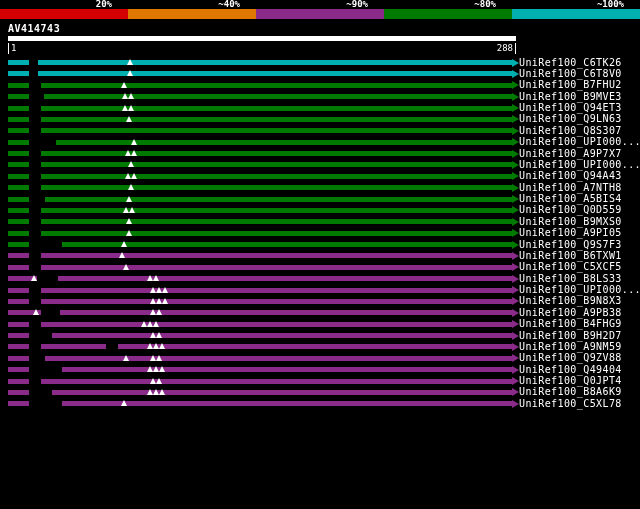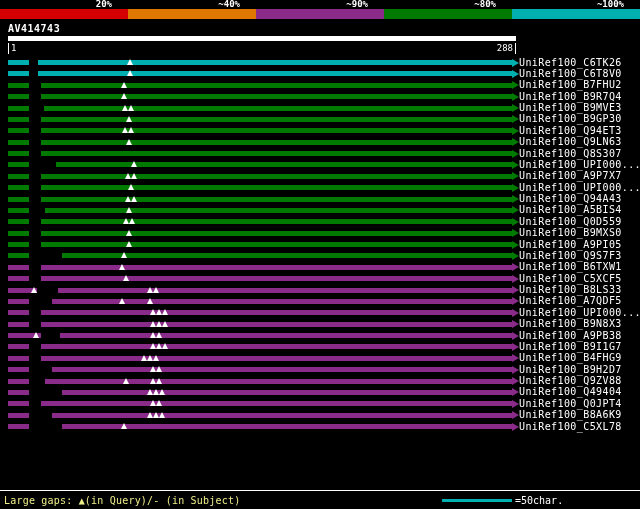--- a/index.html
+++ b/index.html
@@ -103,13 +103,6 @@
       </div>
       <div class="row">
         <div class="bar" style="background: rgb(0, 122, 0);"></div>
-        <div class="gap" style="left: 29px; width: 12px;"></div>
-        <div class="tri" style="left: 121px;"></div>
-        <div class="arrow" style="border-left-color: rgb(0, 122, 0);"></div>
-        <span class="row-label">UniRef100_B9R7Q4</span>
-      </div>
-      <div class="row">
-        <div class="bar" style="background: rgb(0, 122, 0);"></div>
         <div class="gap" style="left: 29px; width: 15px;"></div>
         <div class="tri" style="left: 122px;"></div>
         <div class="tri" style="left: 128px;"></div>

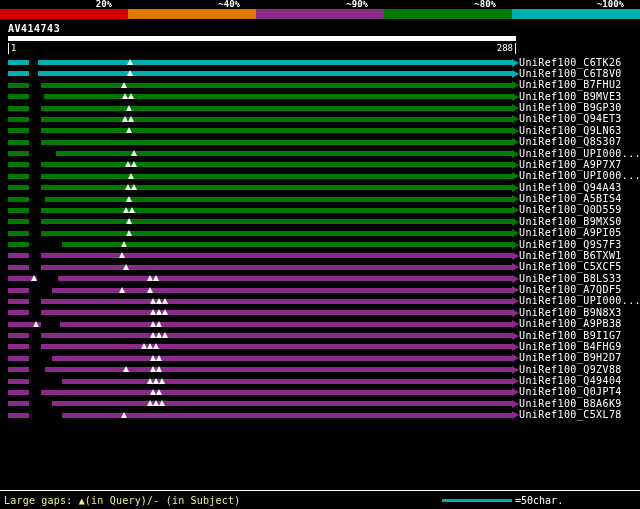--- a/index.html
+++ b/index.html
@@ -112,13 +112,6 @@
       <div class="row">
         <div class="bar" style="background: rgb(0, 122, 0);"></div>
         <div class="gap" style="left: 29px; width: 12px;"></div>
-        <div class="tri" style="left: 126px;"></div>
-        <div class="arrow" style="border-left-color: rgb(0, 122, 0);"></div>
-        <span class="row-label">UniRef100_B9GP30</span>
-      </div>
-      <div class="row">
-        <div class="bar" style="background: rgb(0, 122, 0);"></div>
-        <div class="gap" style="left: 29px; width: 12px;"></div>
         <div class="tri" style="left: 122px;"></div>
         <div class="tri" style="left: 128px;"></div>
         <div class="arrow" style="border-left-color: rgb(0, 122, 0);"></div>

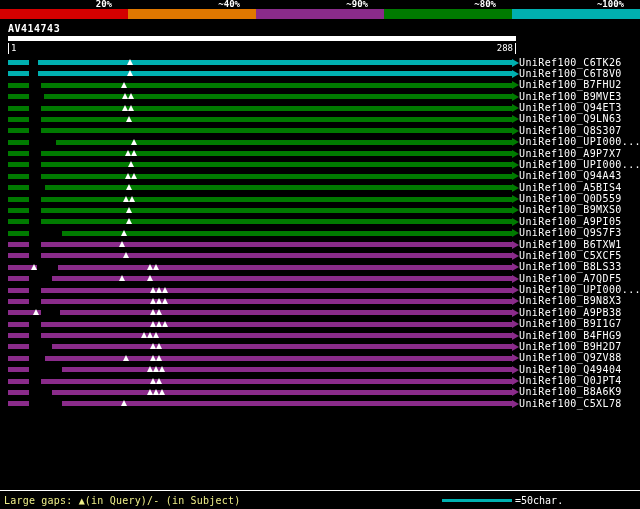--- a/index.html
+++ b/index.html
@@ -162,6 +162,13 @@
       </div>
       <div class="row">
         <div class="bar" style="background: rgb(0, 122, 0);"></div>
+        <div class="gap" style="left: 29px; width: 12px;"></div>
+        <div class="tri" style="left: 128px;"></div>
+        <div class="arrow" style="border-left-color: rgb(0, 122, 0);"></div>
+        <span class="row-label">UniRef100_A7NTH8</span>
+      </div>
+      <div class="row">
+        <div class="bar" style="background: rgb(0, 122, 0);"></div>
         <div class="gap" style="left: 29px; width: 16px;"></div>
         <div class="tri" style="left: 126px;"></div>
         <div class="arrow" style="border-left-color: rgb(0, 122, 0);"></div>

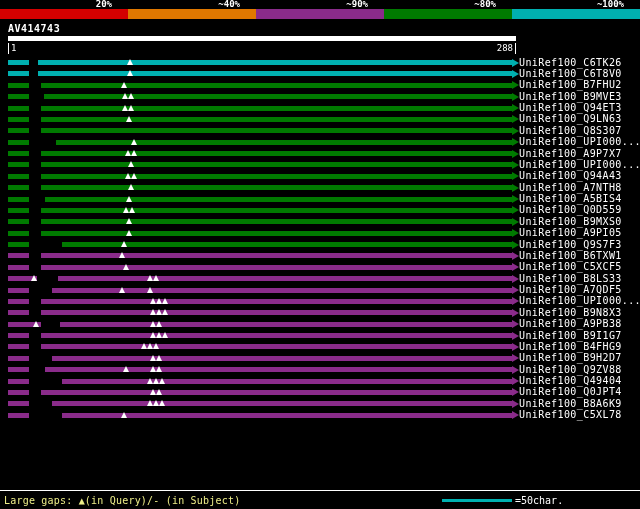--- a/index.html
+++ b/index.html
@@ -228,14 +228,6 @@
       </div>
       <div class="row">
         <div class="bar" style="background: rgb(138, 43, 138);"></div>
-        <div class="gap" style="left: 29px; width: 23px;"></div>
-        <div class="tri" style="left: 119px;"></div>
-        <div class="tri" style="left: 147px;"></div>
-        <div class="arrow" style="border-left-color: rgb(138, 43, 138);"></div>
-        <span class="row-label">UniRef100_A7QDF5</span>
-      </div>
-      <div class="row">
-        <div class="bar" style="background: rgb(138, 43, 138);"></div>
         <div class="gap" style="left: 29px; width: 12px;"></div>
         <div class="tri" style="left: 150px;"></div>
         <div class="tri" style="left: 156px;"></div>

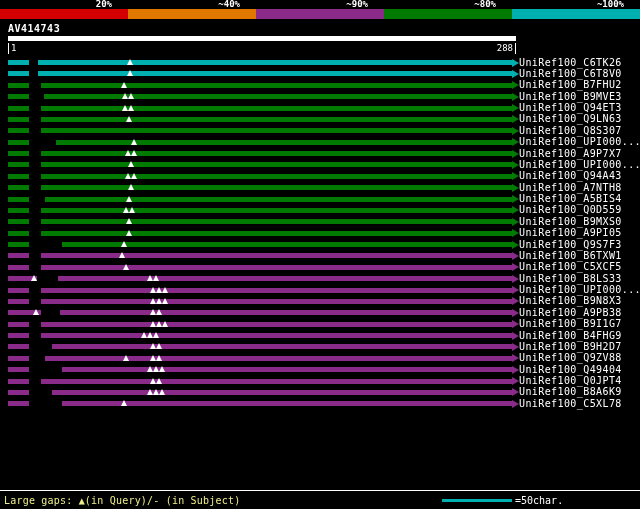--- a/index.html
+++ b/index.html
@@ -256,15 +256,6 @@
       <div class="row">
         <div class="bar" style="background: rgb(138, 43, 138);"></div>
         <div class="gap" style="left: 29px; width: 12px;"></div>
-        <div class="tri" style="left: 150px;"></div>
-        <div class="tri" style="left: 156px;"></div>
-        <div class="tri" style="left: 162px;"></div>
-        <div class="arrow" style="border-left-color: rgb(138, 43, 138);"></div>
-        <span class="row-label">UniRef100_B9I1G7</span>
-      </div>
-      <div class="row">
-        <div class="bar" style="background: rgb(138, 43, 138);"></div>
-        <div class="gap" style="left: 29px; width: 12px;"></div>
         <div class="tri" style="left: 141px;"></div>
         <div class="tri" style="left: 147px;"></div>
         <div class="tri" style="left: 153px;"></div>

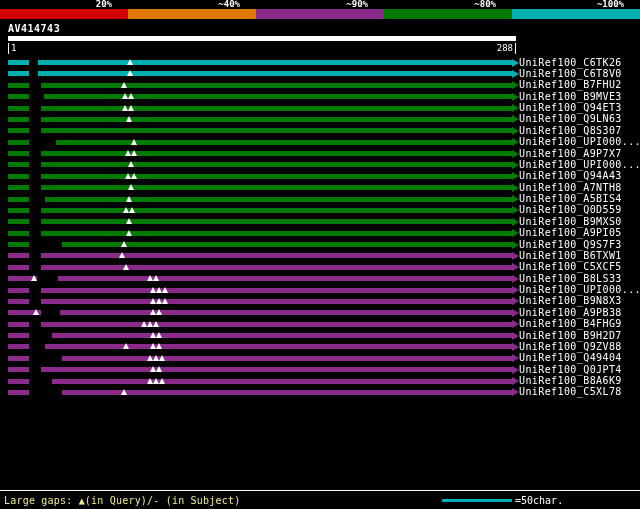--- a/index.html
+++ b/index.html
@@ -272,6 +272,16 @@
       </div>
       <div class="row">
         <div class="bar" style="background: rgb(138, 43, 138);"></div>
+        <div class="gap" style="left: 29px; width: 12px;"></div>
+        <div class="gap" style="left: 106px; width: 12px;"></div>
+        <div class="tri" style="left: 147px;"></div>
+        <div class="tri" style="left: 153px;"></div>
+        <div class="tri" style="left: 159px;"></div>
+        <div class="arrow" style="border-left-color: rgb(138, 43, 138);"></div>
+        <span class="row-label">UniRef100_A9NM59</span>
+      </div>
+      <div class="row">
+        <div class="bar" style="background: rgb(138, 43, 138);"></div>
         <div class="gap" style="left: 29px; width: 16px;"></div>
         <div class="tri" style="left: 123px;"></div>
         <div class="tri" style="left: 150px;"></div>

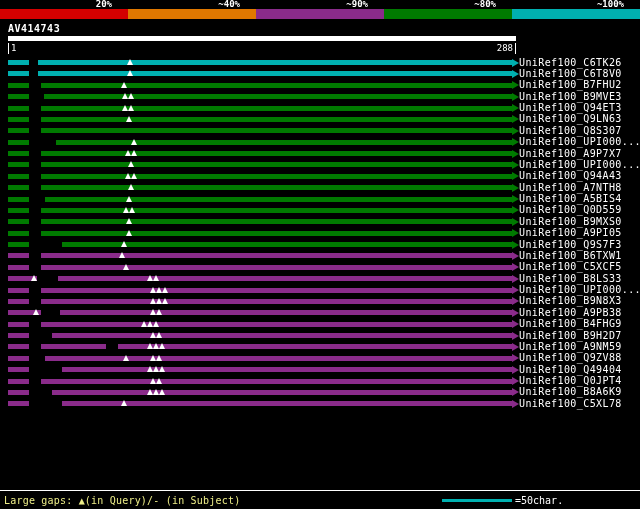--- a/index.html
+++ b/index.html
@@ -324,13 +324,6 @@
       </div>
     </div>
 
-  <div class="footer">
-    <span class="footer-left">Large gaps: ▲(in Query)/- (in Subject)</span>
-    <span class="footer-right">
-      <span class="scale-line"></span>
-      <span>=50char.</span>
-    </span>
-  </div>
 
 </div>
 

